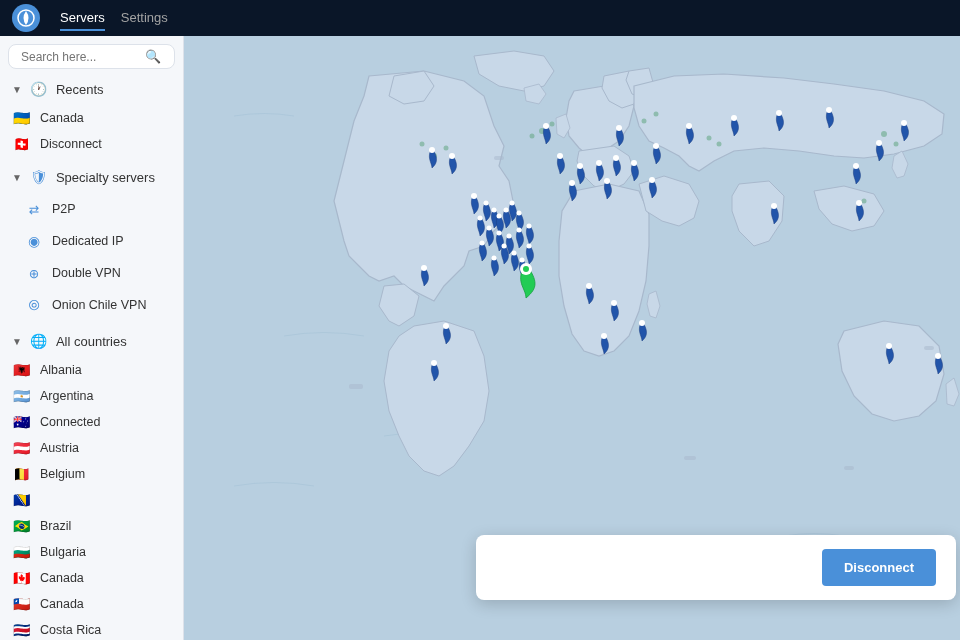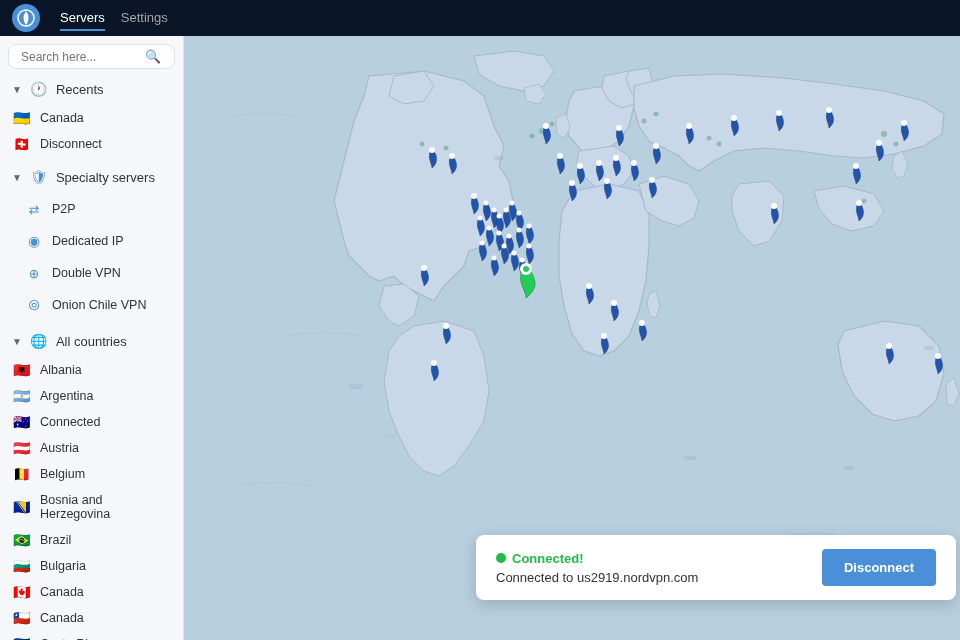--- a/index.html
+++ b/index.html
@@ -216,7 +216,6 @@
     </div>
     <div class="sidebar-item">
       <span class="flag">🇧🇦</span>
-      <span class="item-label">Bosnia and Herzegovina</span>
     </div>
     <div class="sidebar-item">
       <span class="flag">🇧🇷</span>

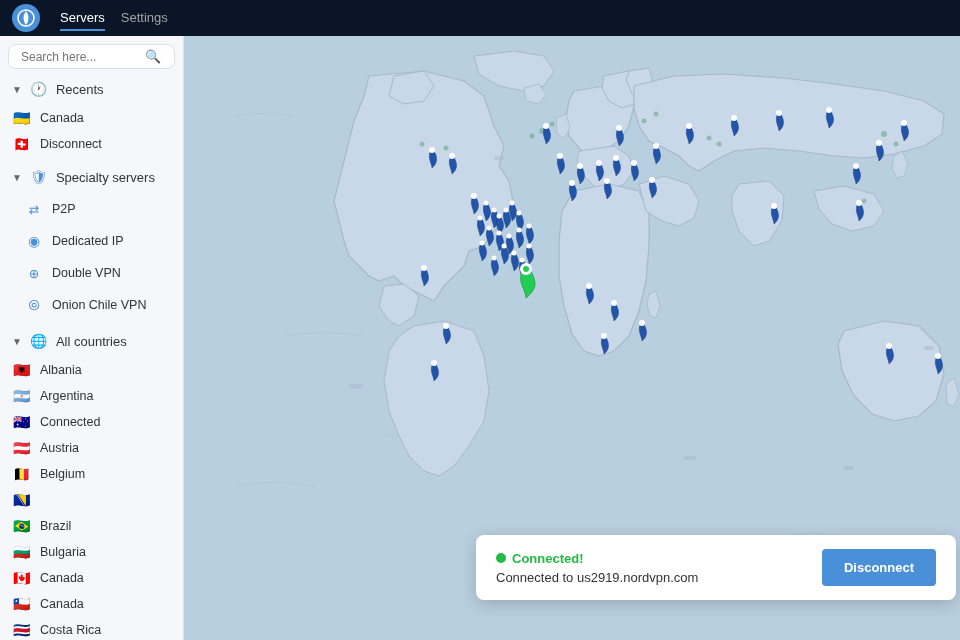--- a/index.html
+++ b/index.html
@@ -475,13 +475,6 @@
     </svg>
 
     <div class="connection-bar">
-      <div class="connection-info">
-        <div class="connected-label">
-          <span class="dot"></span>
-          <span>Connected!</span>
-        </div>
-        <div class="connected-server">Connected to us2919.nordvpn.com</div>
-      </div>
       <button class="disconnect-btn">Disconnect</button>
     </div>
   </div>

